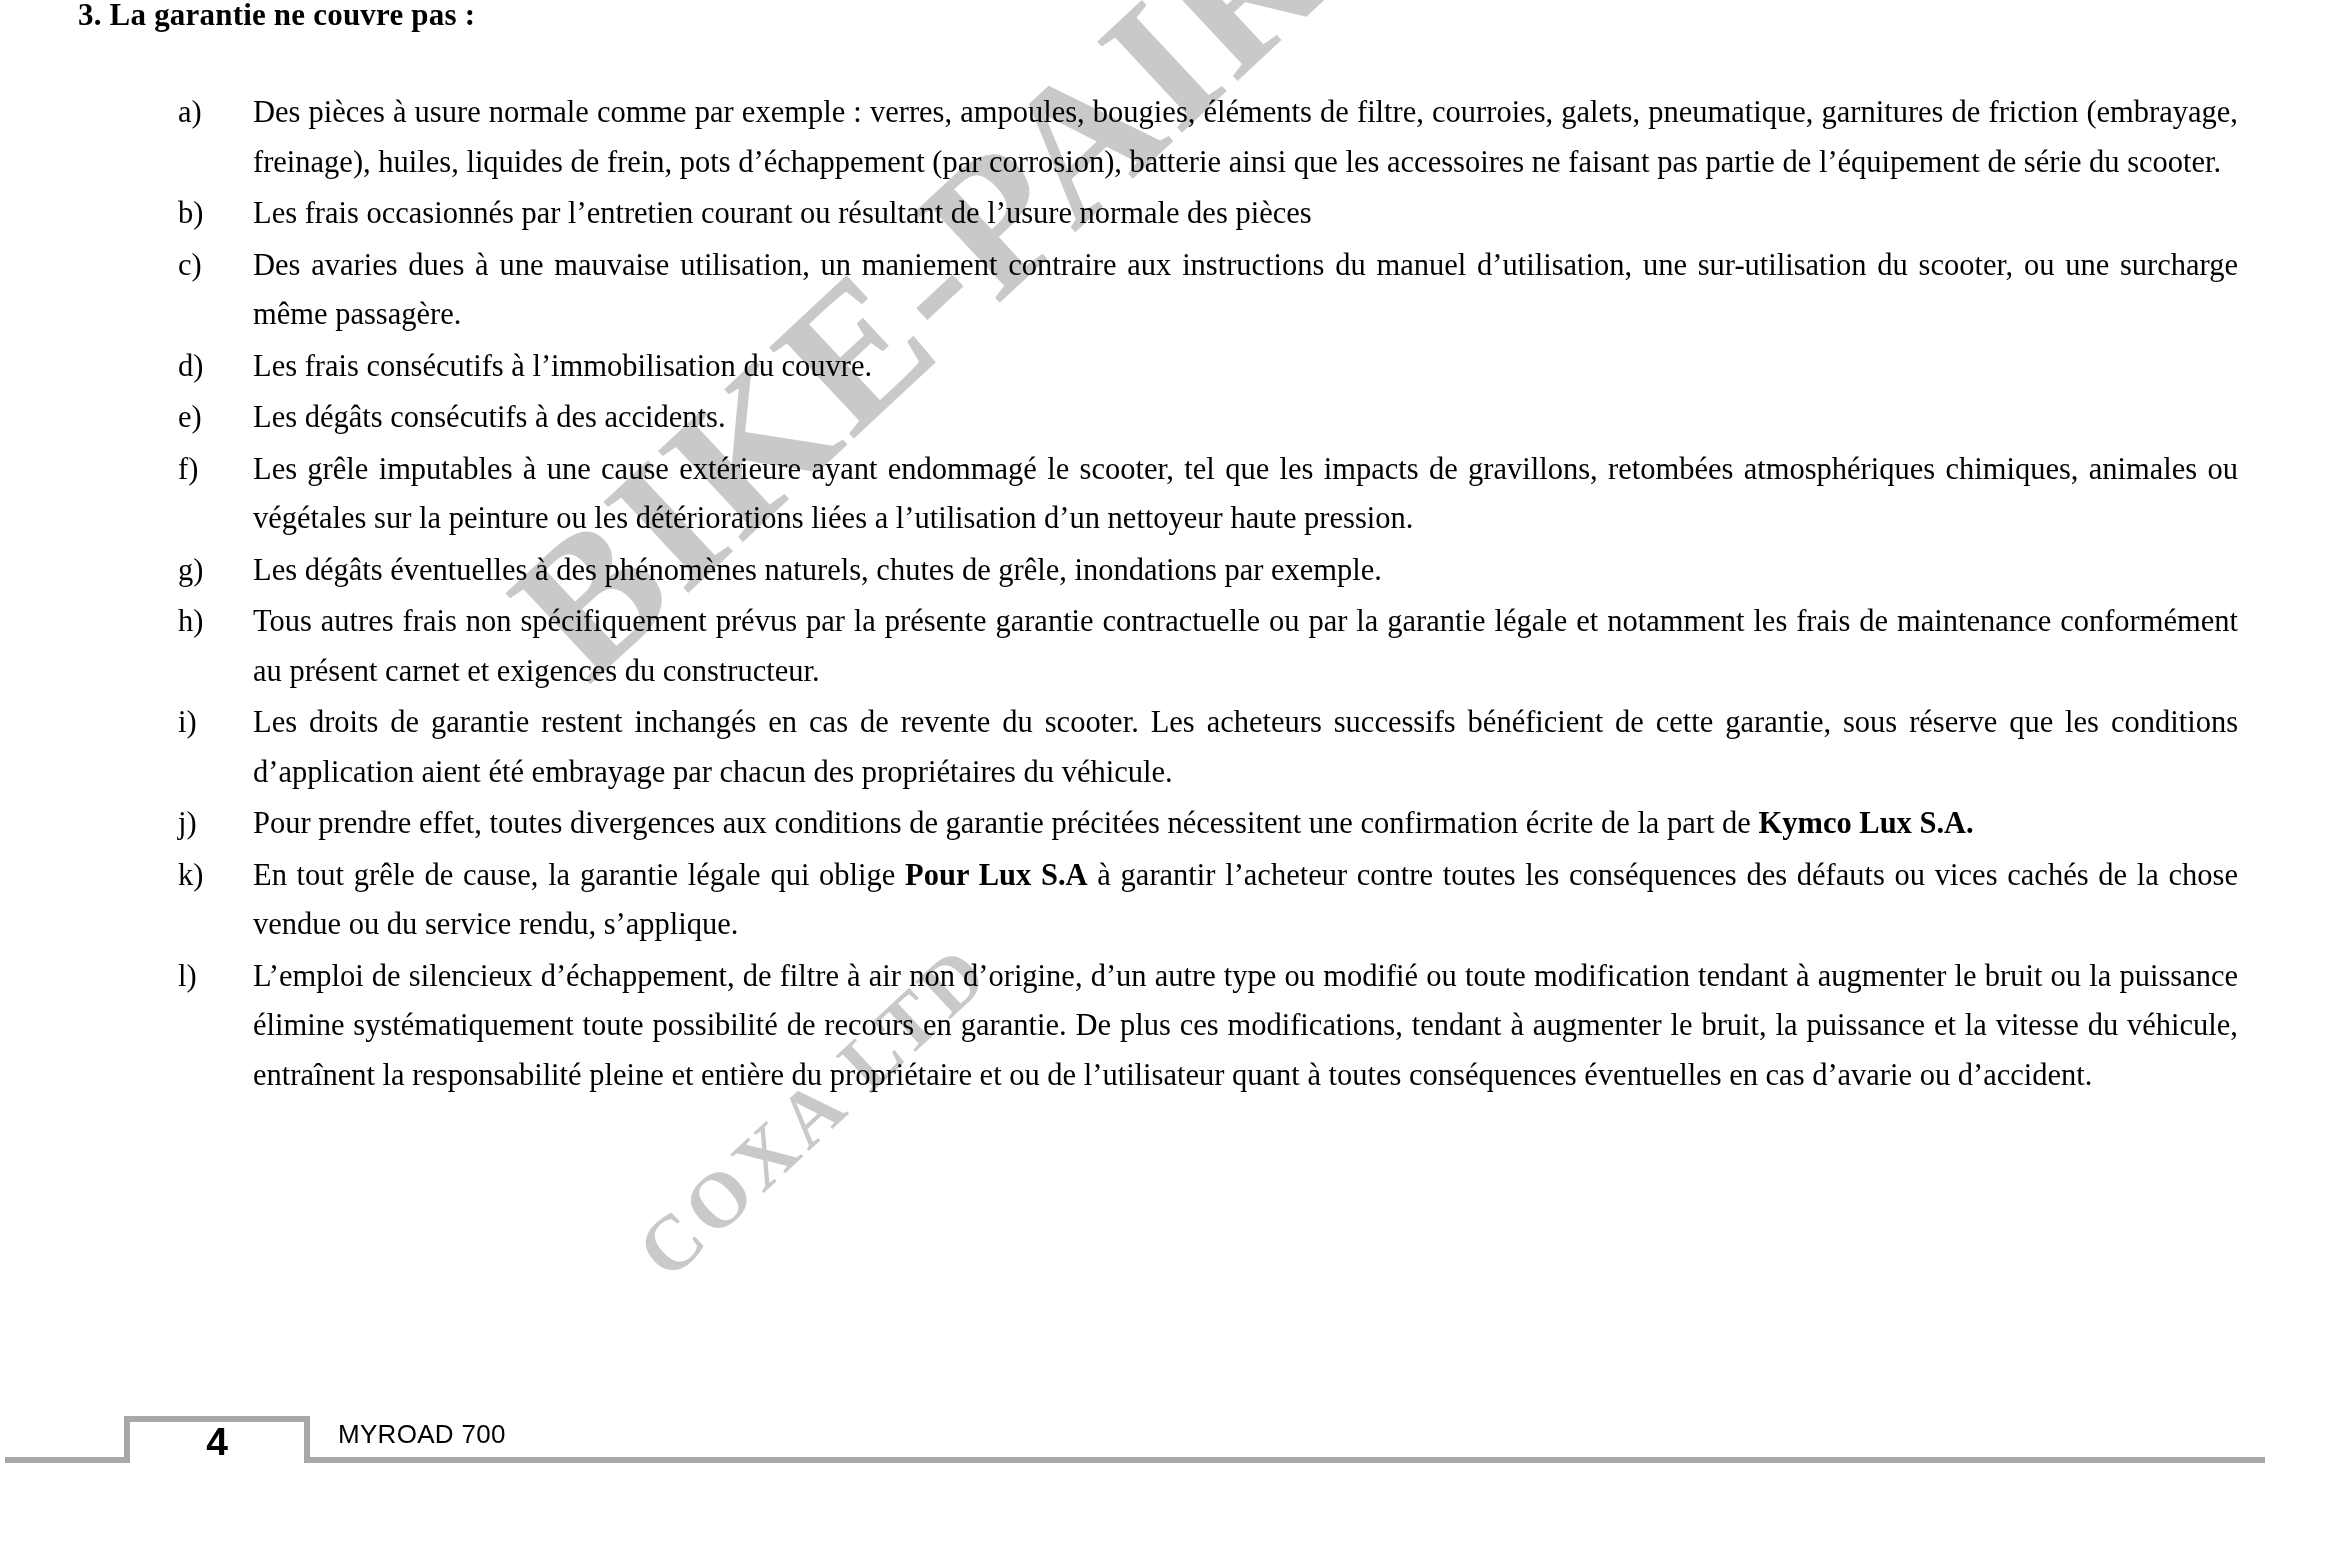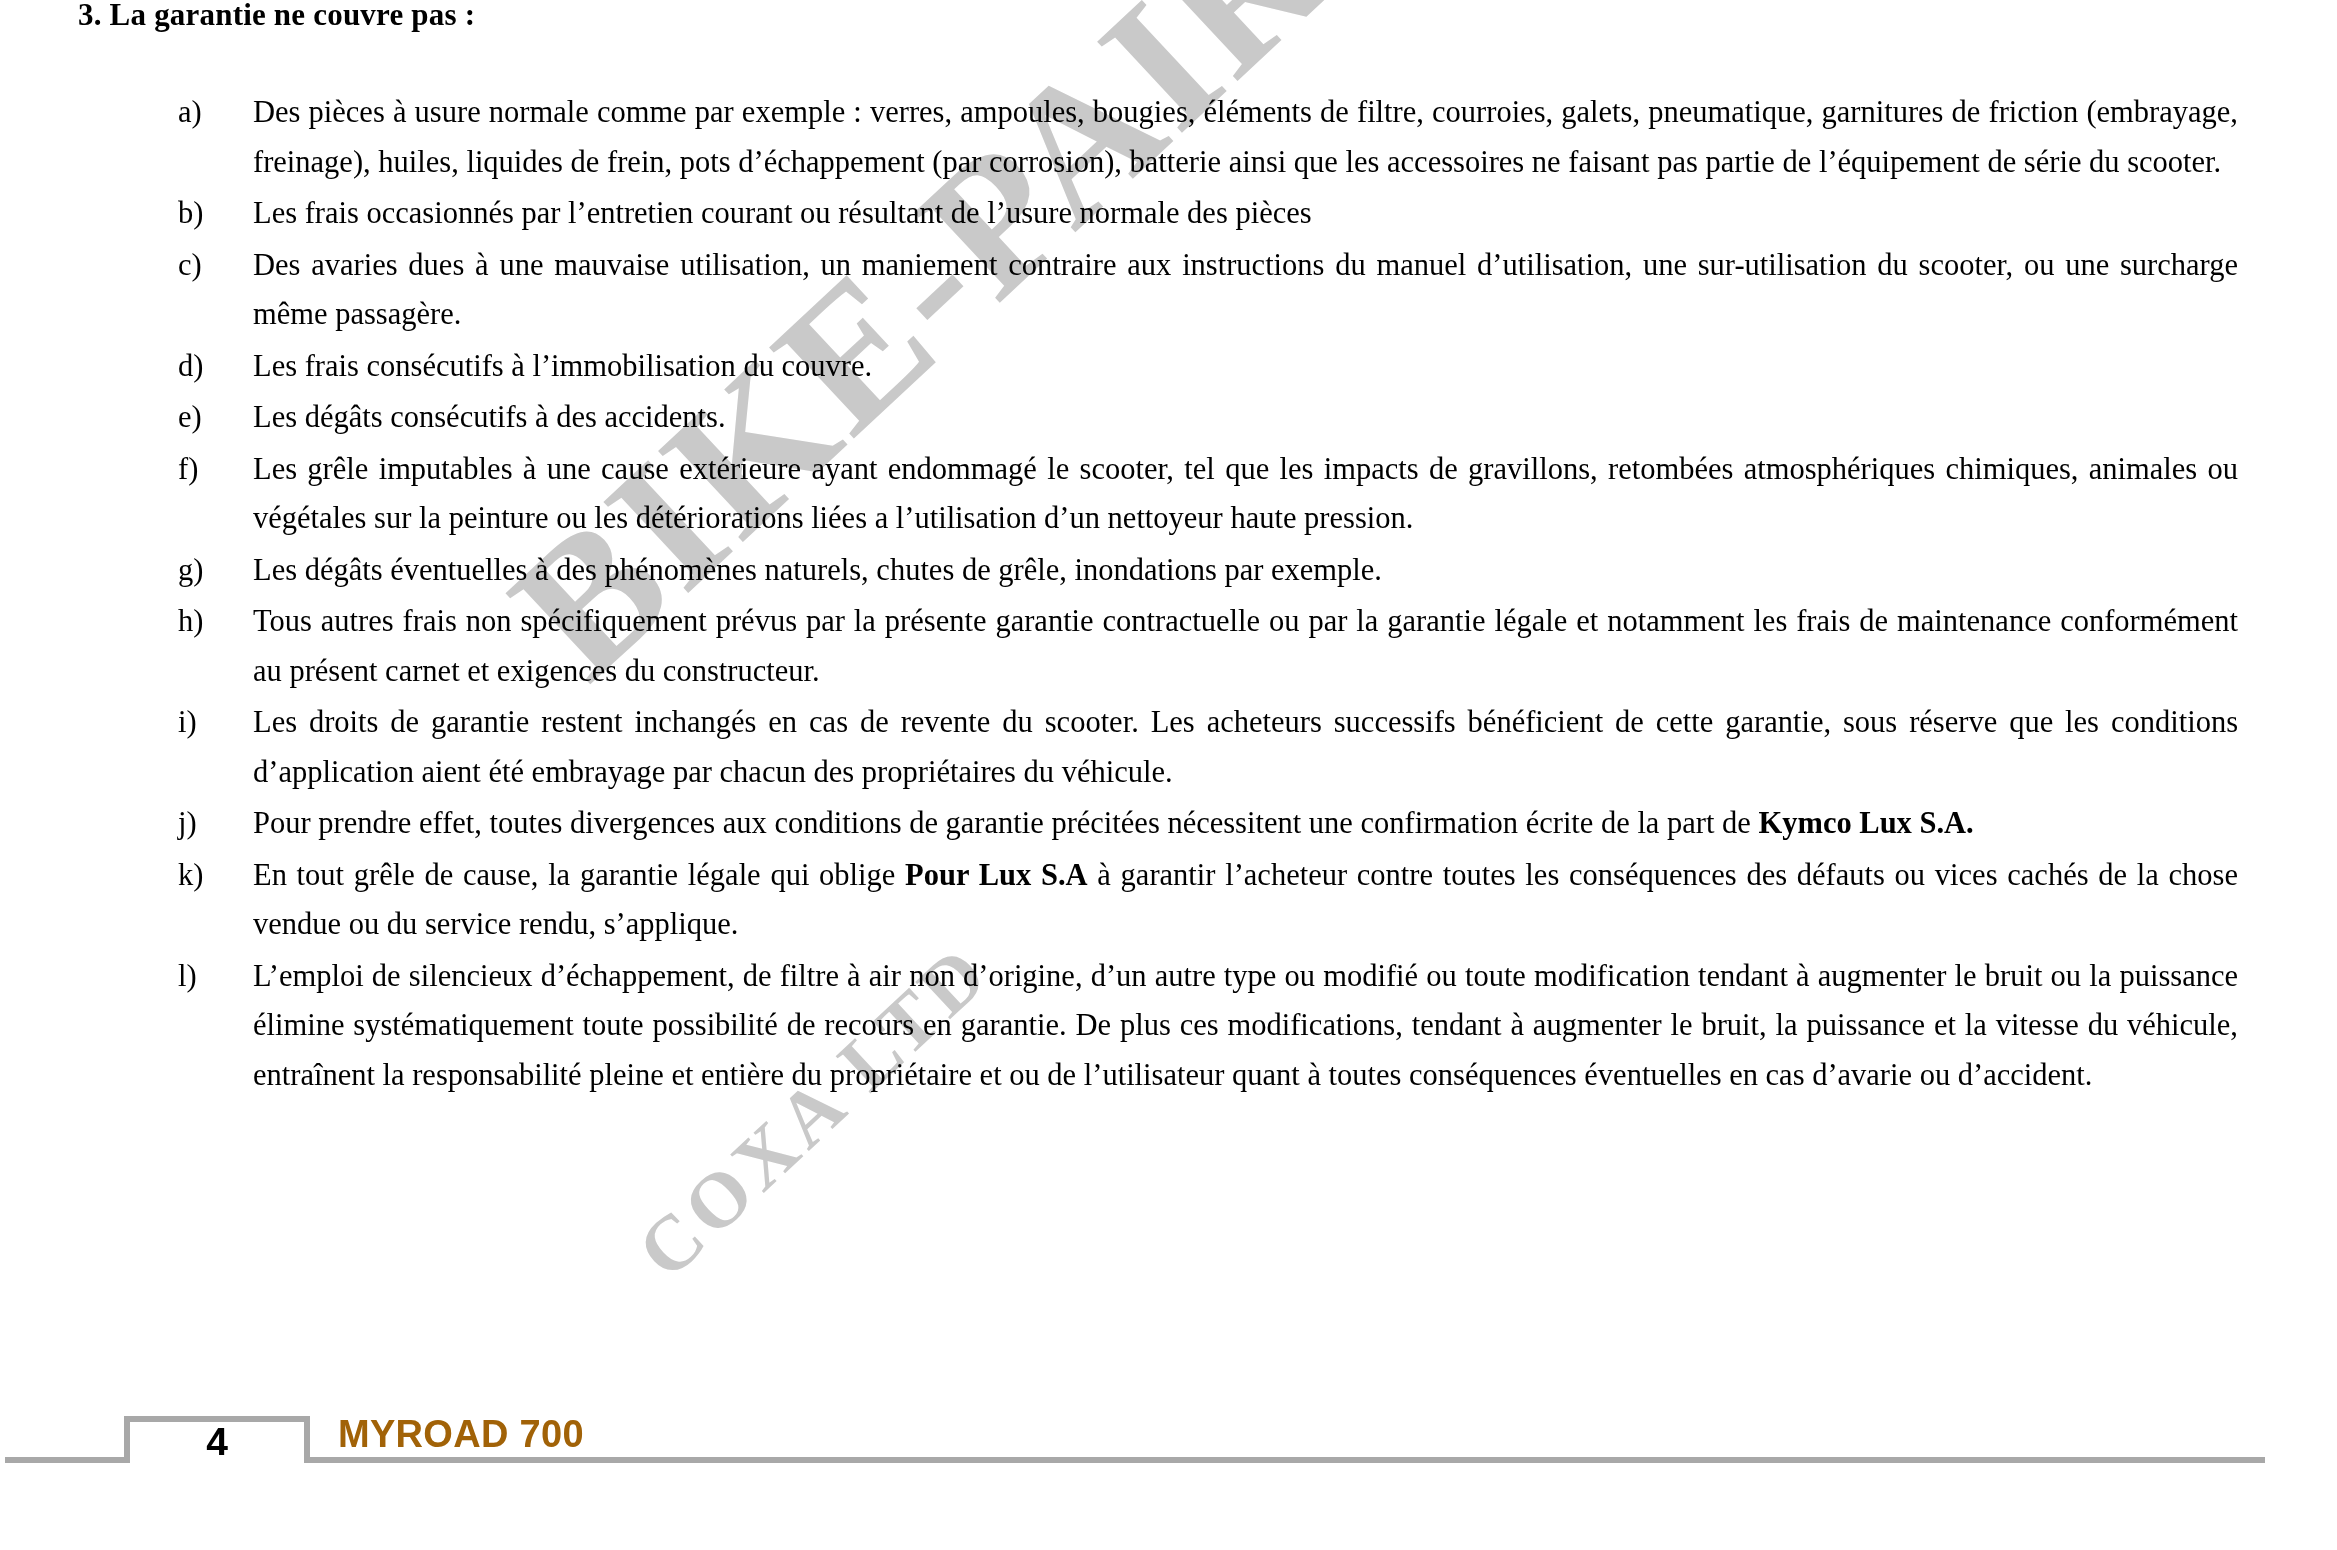--- a/index.html
+++ b/index.html
@@ -154,11 +154,11 @@
     left: 338px;
     top: 0px;
     font-family: "Liberation Sans", "DejaVu Sans", sans-serif;
-    font-weight: bold;
-    font-size: 38px;
+    font-weight: normal;
+    font-size: 26px;
     line-height: 40px;
     letter-spacing: 0.3px;
-    color: #a16207;
+    color: #000000;
   }
 </style>
 </head>

